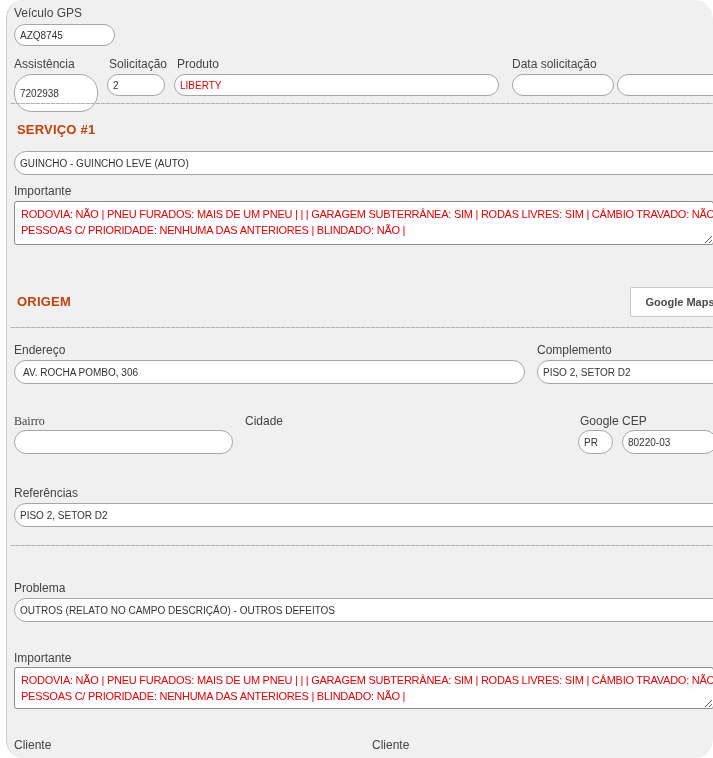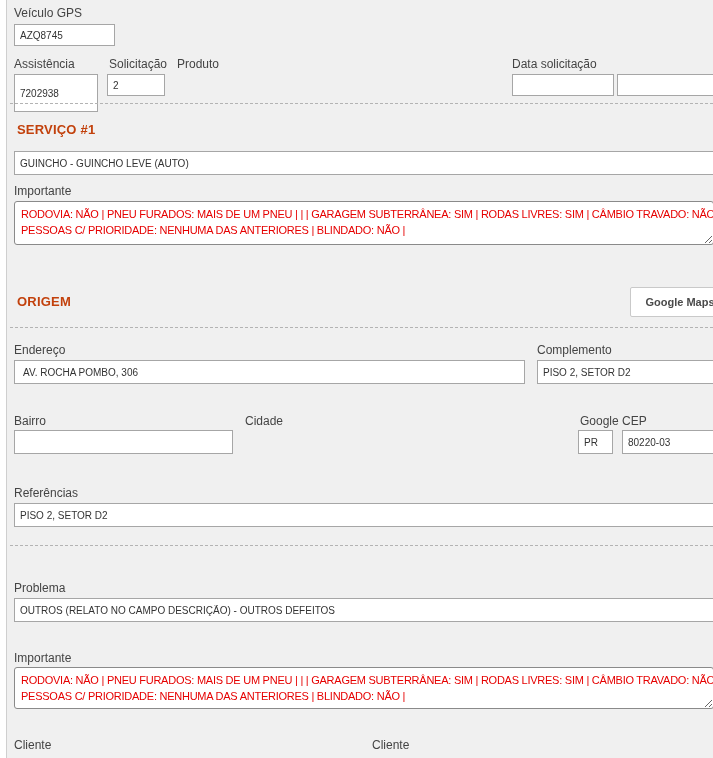--- a/index.html
+++ b/index.html
@@ -2,7 +2,7 @@
 <html><head>
 <meta charset="utf-8">
 <style>
-  * { box-sizing: border-box; margin: 0; padding: 0; }
+  * { box-sizing: border-box; margin: 0; padding: 0; border-radius: 18px; }
   html, body { background: #ffffff; }
   body { font-family: "Liberation Sans", sans-serif; }
 

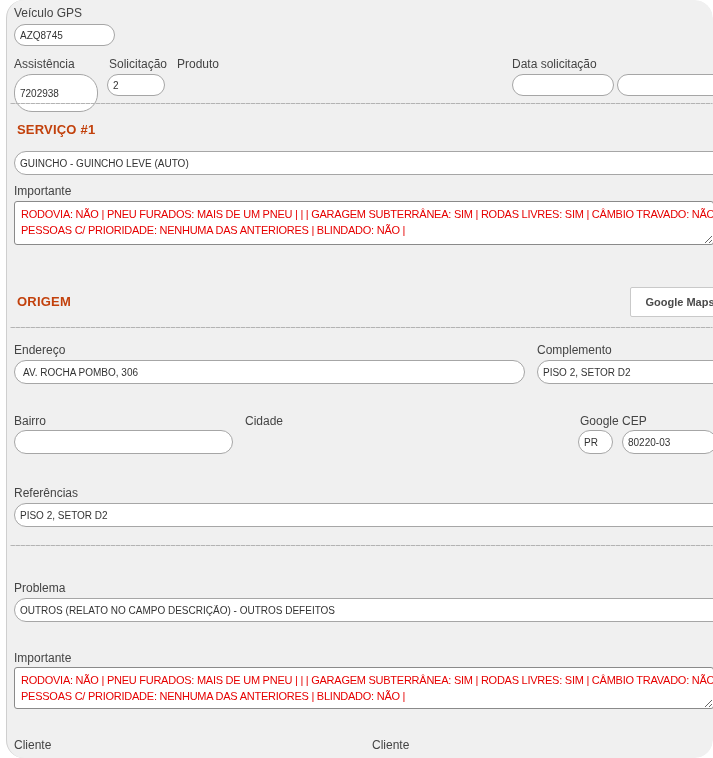--- a/index.html
+++ b/index.html
@@ -105,6 +105,7 @@
   <input class="txt" style="left: 107px; top: 74px; width: 58px; height: 22px;" value="2">
 
   <span class="lbl" style="left:177px; top:57px;">Produto</span>
+  <input class="txt red" style="left: 174px; top: 74px; width: 325px; height: 22px;" value="LIBERTY">
 
   <span class="lbl" style="left:512px; top:57px;">Data solicitação</span>
   <input class="txt" style="left: 512px; top: 74px; width: 102px; height: 22px;" value="">

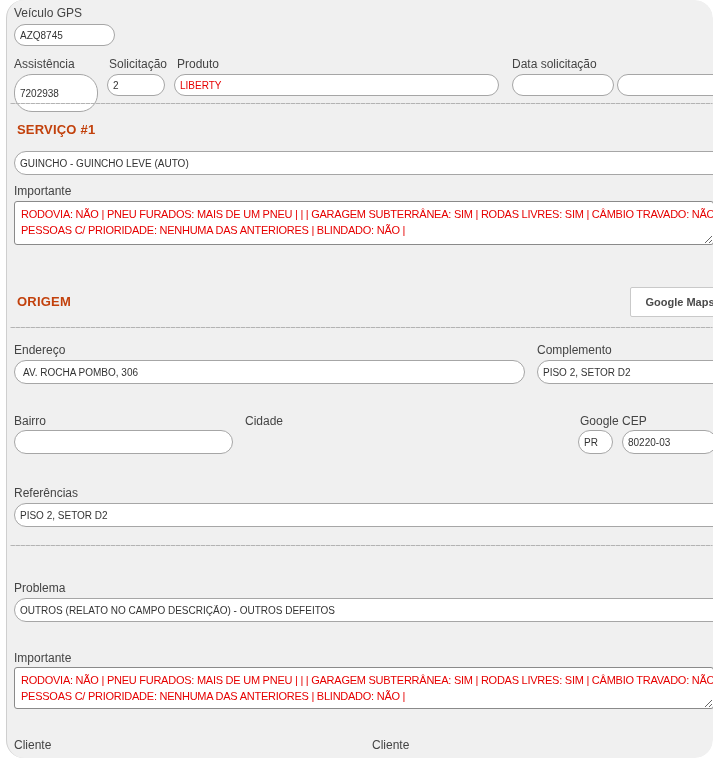--- a/index.html
+++ b/index.html
@@ -131,7 +131,7 @@
   <span class="lbl" style="left:537px; top:343px;">Complemento</span>
   <input class="txt" style="left: 537px; top: 360px; width: 190px; height: 24px;" value="PISO 2, SETOR D2">
 
-  <span class="lbl" style="left:14px; top:414px;">Bairro</span>
+  <span class="lbl" style="left:14px; top:414px;font-family:Liberation Serif, serif;">Bairro</span>
   <input class="txt" style="left: 14px; top: 430px; width: 219px; height: 24px;" value="">
 
   <span class="lbl" style="left:245px; top:414px;">Cidade</span>

